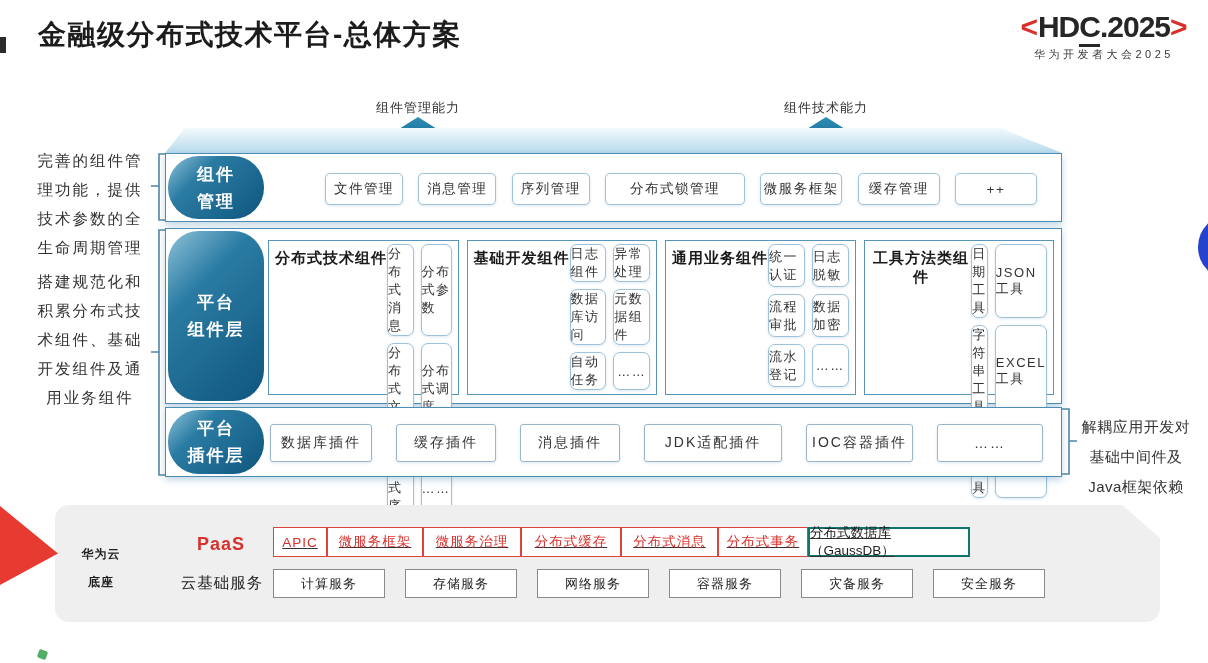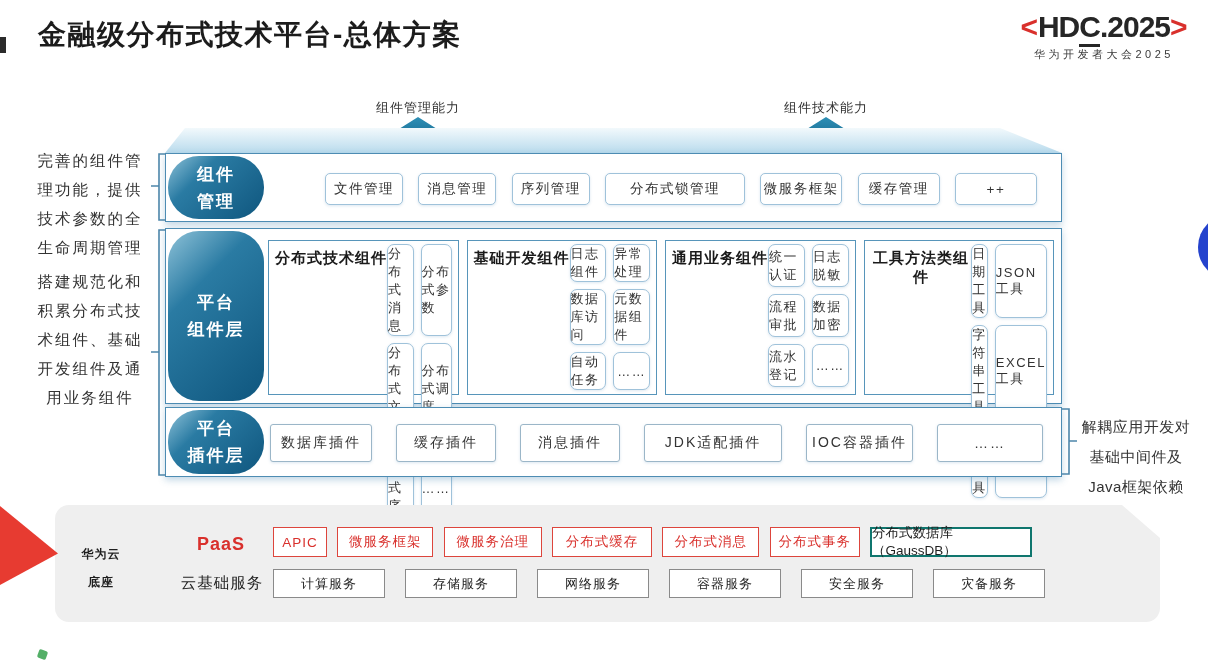--- a/index.html
+++ b/index.html
@@ -76,7 +76,7 @@
   .paas-label{left:186px;top:534px;width:70px;text-align:center;font-size:18px;font-weight:bold;
               color:#d9302c;letter-spacing:1px;}
   .base-label{left:172px;top:573px;width:100px;text-align:center;font-size:15.5px;color:#222;letter-spacing:1px;}
-  .paas-chips{left:273px;top:527px;width:759px;height:30px;display:flex;justify-content:space-between;}
+  .paas-chips{left:273px;top:527px;width:920px;height:30px;display:flex;justify-content:flex-start;text-decoration:underline;}
   .base-chips{left:273px;top:569px;width:772px;height:29px;display:flex;justify-content:space-between;}
   .pchip{border:1px solid #dd453c;background:#fff;color:#d9302c;font-size:13.5px;letter-spacing:1px;
          display:flex;align-items:center;justify-content:center;box-sizing:border-box;}

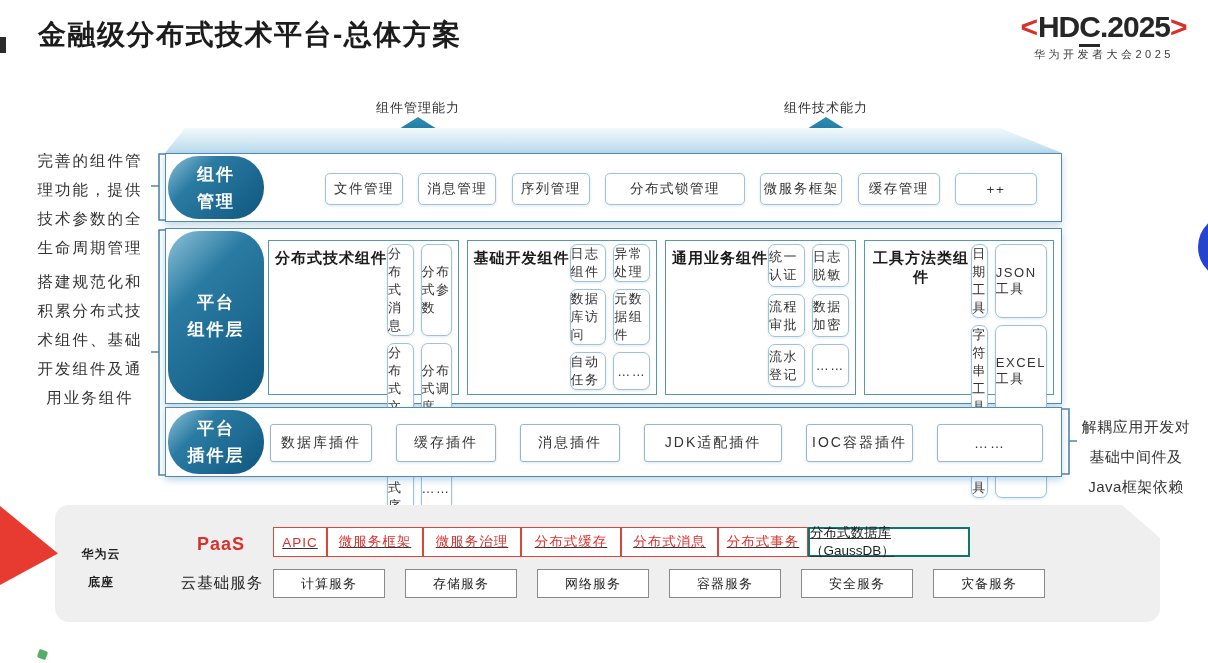--- a/index.html
+++ b/index.html
@@ -235,8 +235,8 @@
     <div class="bchip">存储服务</div>
     <div class="bchip">网络服务</div>
     <div class="bchip">容器服务</div>
+    <div class="bchip">灾备服务</div>
     <div class="bchip">安全服务</div>
-    <div class="bchip">灾备服务</div>
   </div>
 
   <div class="abs green-mark"></div>

